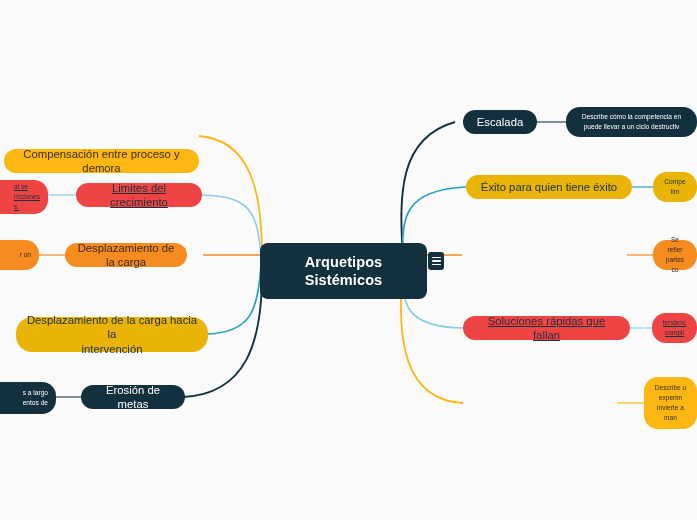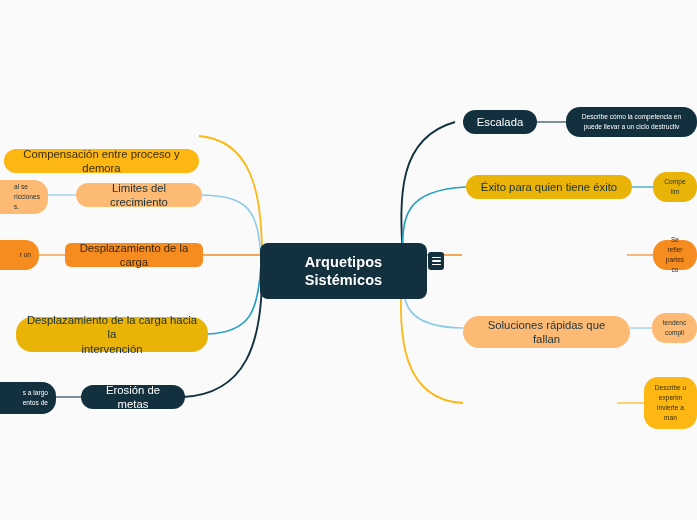--- a/index.html
+++ b/index.html
@@ -60,7 +60,7 @@
   .c-navy   { background: #13303f; color: #ffffff; }
   .c-teal   { background: #eab308; color: #16313b; }
   .c-orange { background: #f68b1f; color: #3a2a12; }
-  .c-lblue  { background: #fdba74; color: #1b333d; }
+  .c-lblue  { background: #ef4444; color: #1b333d; text-decoration: underline; }
   .c-amber  { background: #fcb713; color: #3a2d0a; }
 
   

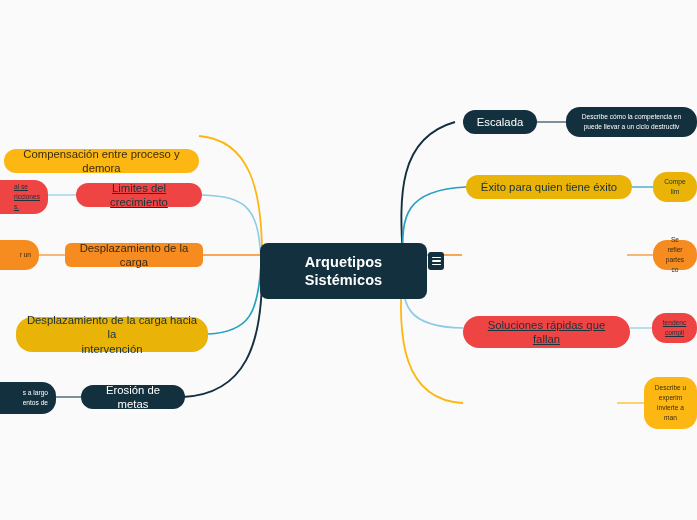--- a/index.html
+++ b/index.html
@@ -172,7 +172,7 @@
 s.</span>
   </div>
 
-  <div class="node topic c-orange" style="left:65px; top:243px; width:138px; height:24px;border-radius:6px;">
+  <div class="node topic c-orange" style="left:65px; top:243px; width:122px; height:24px;">
     <span>Desplazamiento de la carga</span>
   </div>
   <div class="node detail c-orange" style="left:-28px; top:240px; width:67px; height:30px; justify-content:flex-end; text-align:left; padding-right:8px;">

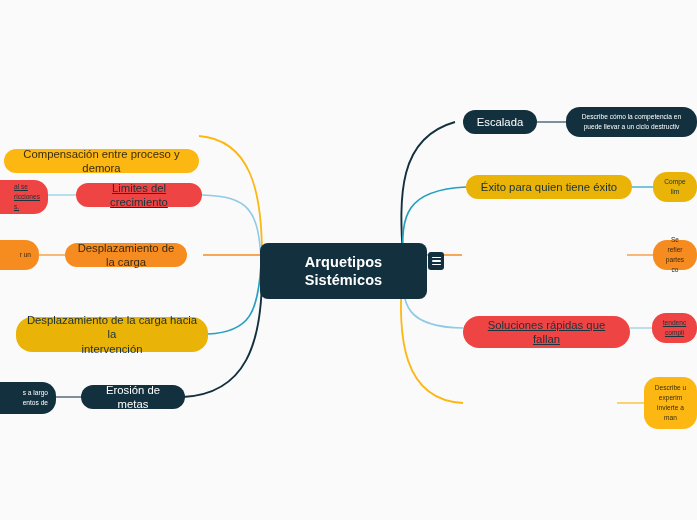--- a/index.html
+++ b/index.html
@@ -144,7 +144,7 @@
 partes co</span>
   </div>
 
-  <div class="node topic c-lblue" style="left:463px; top:316px; width:167px; height:32px;align-items:center;">
+  <div class="node topic c-lblue" style="left:463px; top:316px; width:167px; height:24px;align-items:center;">
     <span>Soluciones rápidas que fallan</span>
   </div>
   <div class="node detail c-lblue" style="left:652px; top:313px; width:45px; height:30px;">

